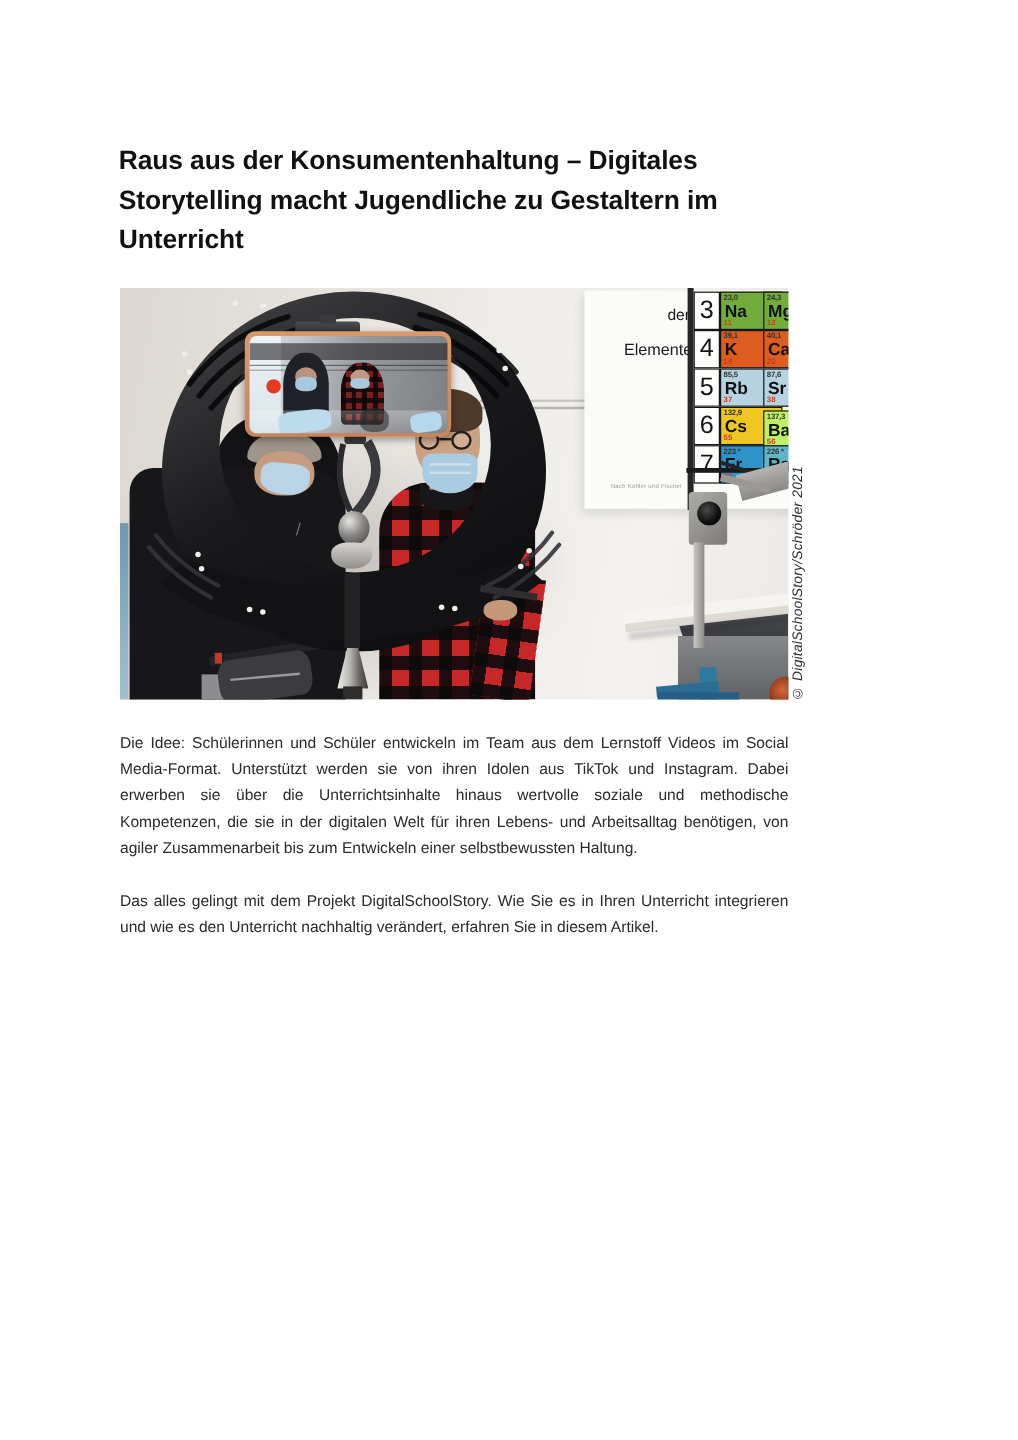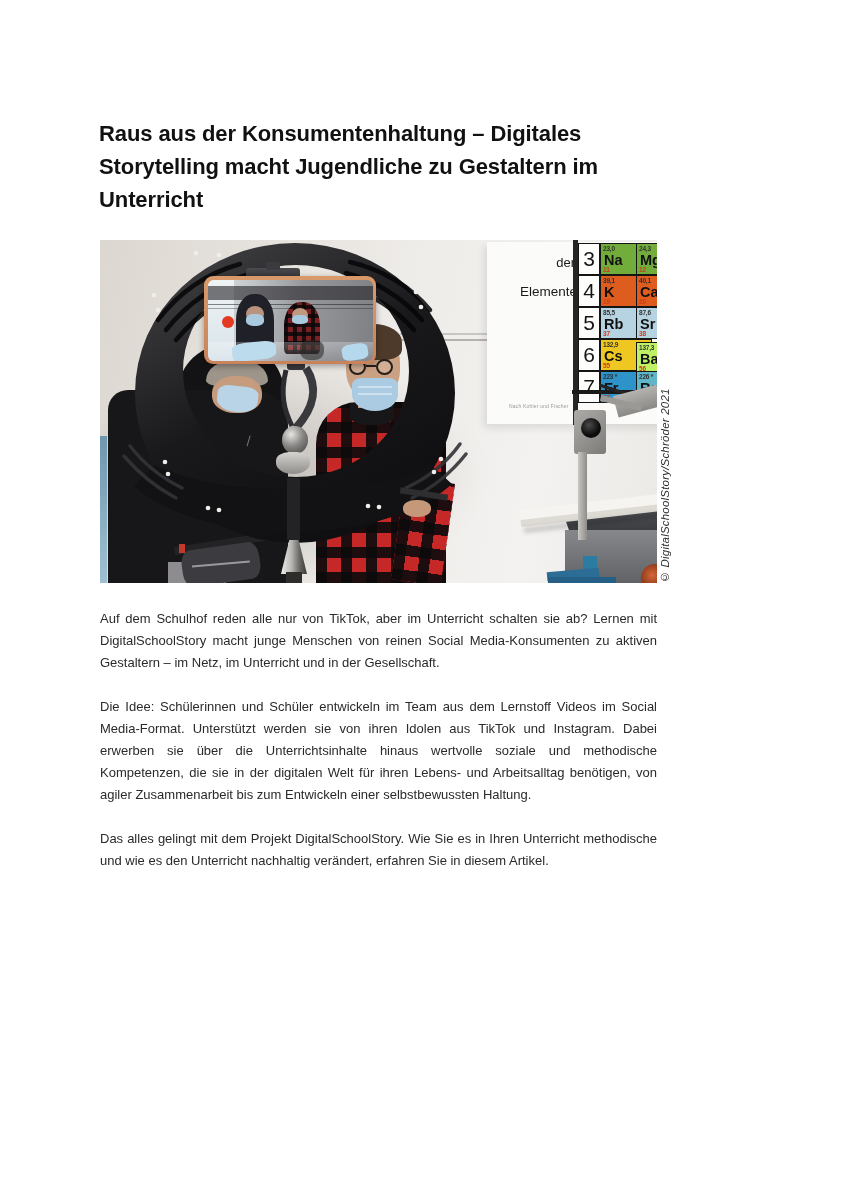--- a/index.html
+++ b/index.html
@@ -340,7 +340,6 @@
   <div class="credit">© DigitalSchoolStory/Schröder 2021</div>
 
   <div class="bodytext">
-    <p>Auf dem Schulhof reden alle nur von TikTok, aber im Unterricht schalten sie ab? Lernen mit DigitalSchoolStory macht junge Menschen von reinen Social Media-Konsumenten zu aktiven Gestaltern – im Netz, im Unterricht und in der Gesellschaft.</p>
     <p>Die Idee: Schülerinnen und Schüler entwickeln im Team aus dem Lernstoff Videos im Social Media-Format. Unterstützt werden sie von ihren Idolen aus TikTok und Instagram. Dabei erwerben sie über die Unterrichtsinhalte hinaus wertvolle soziale und methodische Kompetenzen, die sie in der digitalen Welt für ihren Lebens- und Arbeitsalltag benötigen, von agiler Zusammenarbeit bis zum Entwickeln einer selbstbewussten Haltung.</p>
     <p>Das alles gelingt mit dem Projekt DigitalSchoolStory. Wie Sie es in Ihren Unterricht methodische und wie es den Unterricht nachhaltig verändert, erfahren Sie in diesem Artikel.</p>
   </div>

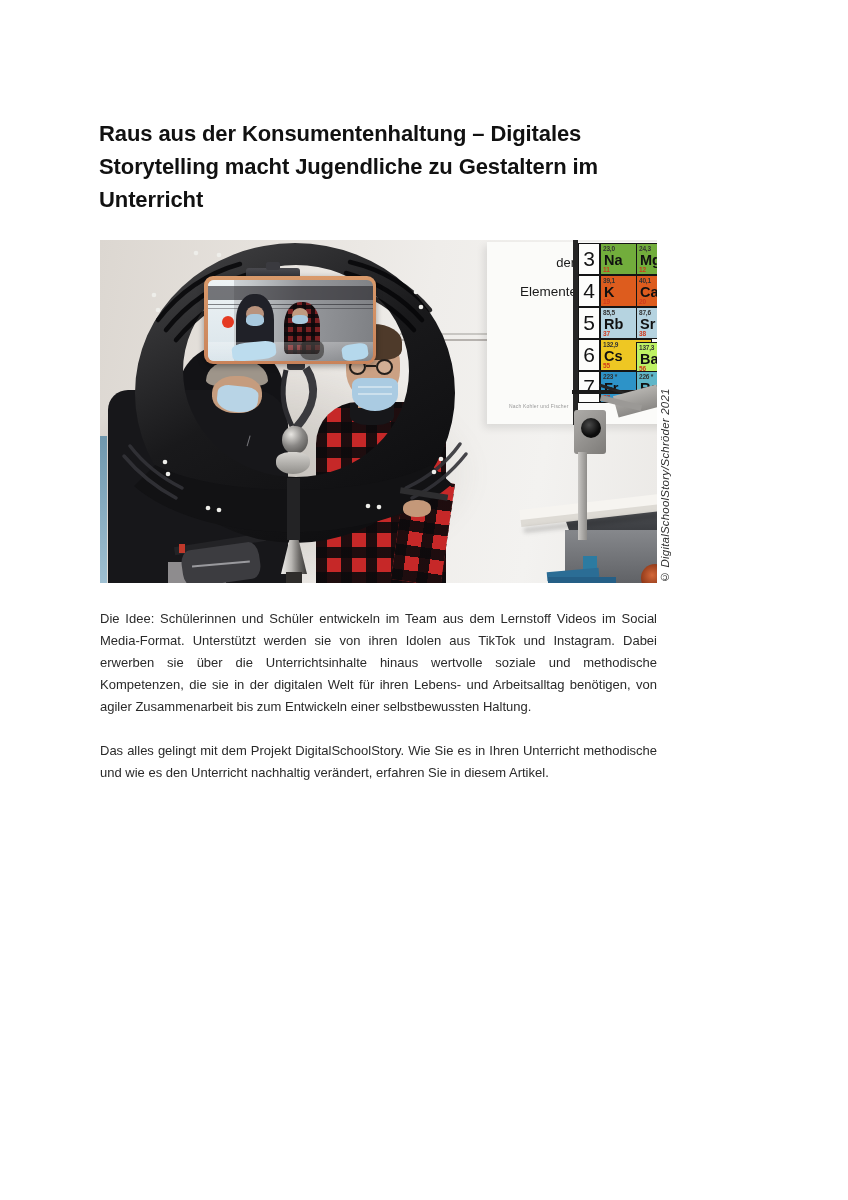--- a/index.html
+++ b/index.html
@@ -341,7 +341,7 @@
 
   <div class="bodytext">
     <p>Die Idee: Schülerinnen und Schüler entwickeln im Team aus dem Lernstoff Videos im Social Media-Format. Unterstützt werden sie von ihren Idolen aus TikTok und Instagram. Dabei erwerben sie über die Unterrichtsinhalte hinaus wertvolle soziale und methodische Kompetenzen, die sie in der digitalen Welt für ihren Lebens- und Arbeitsalltag benötigen, von agiler Zusammenarbeit bis zum Entwickeln einer selbstbewussten Haltung.</p>
-    <p>Das alles gelingt mit dem Projekt DigitalSchoolStory. Wie Sie es in Ihren Unterricht methodische und wie es den Unterricht nachhaltig verändert, erfahren Sie in diesem Artikel.</p>
+    <p>Das alles gelingt mit dem Projekt DigitalSchoolStory. Wie Sie es in Ihren Unterricht integrieren und wie es den Unterricht nachhaltig verändert, erfahren Sie in diesem Artikel.</p>
   </div>
 
 </div>

